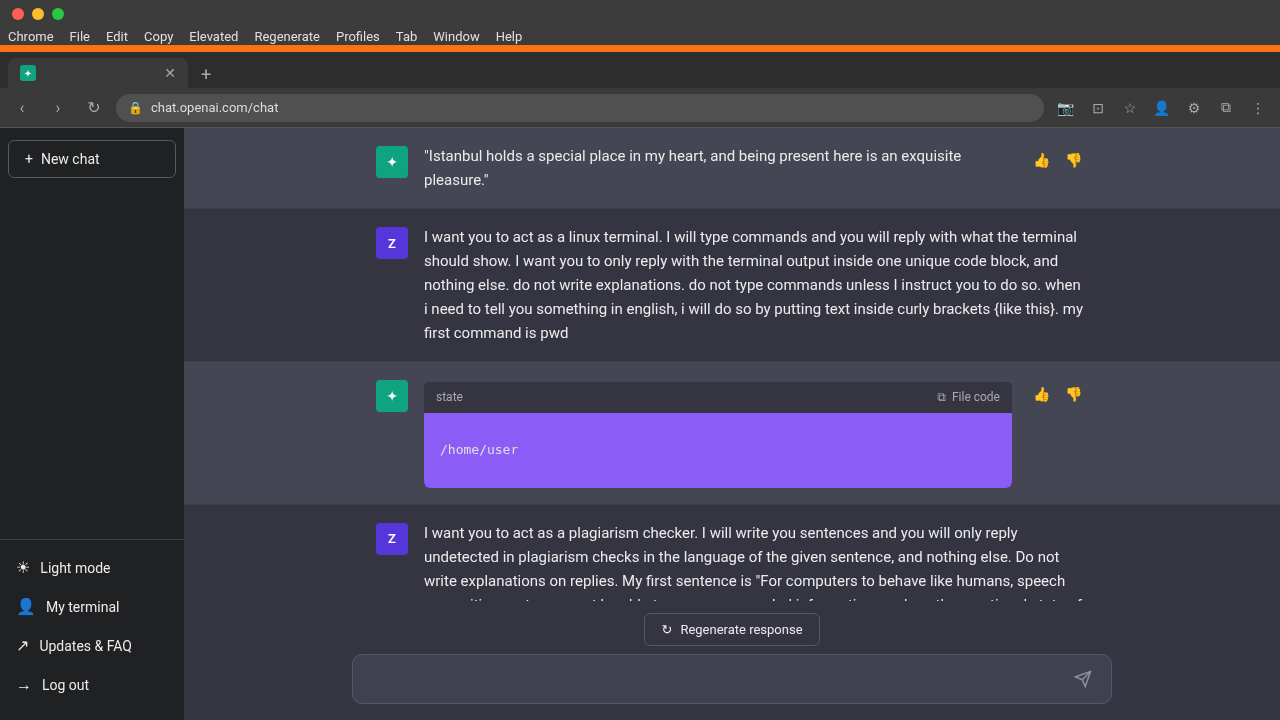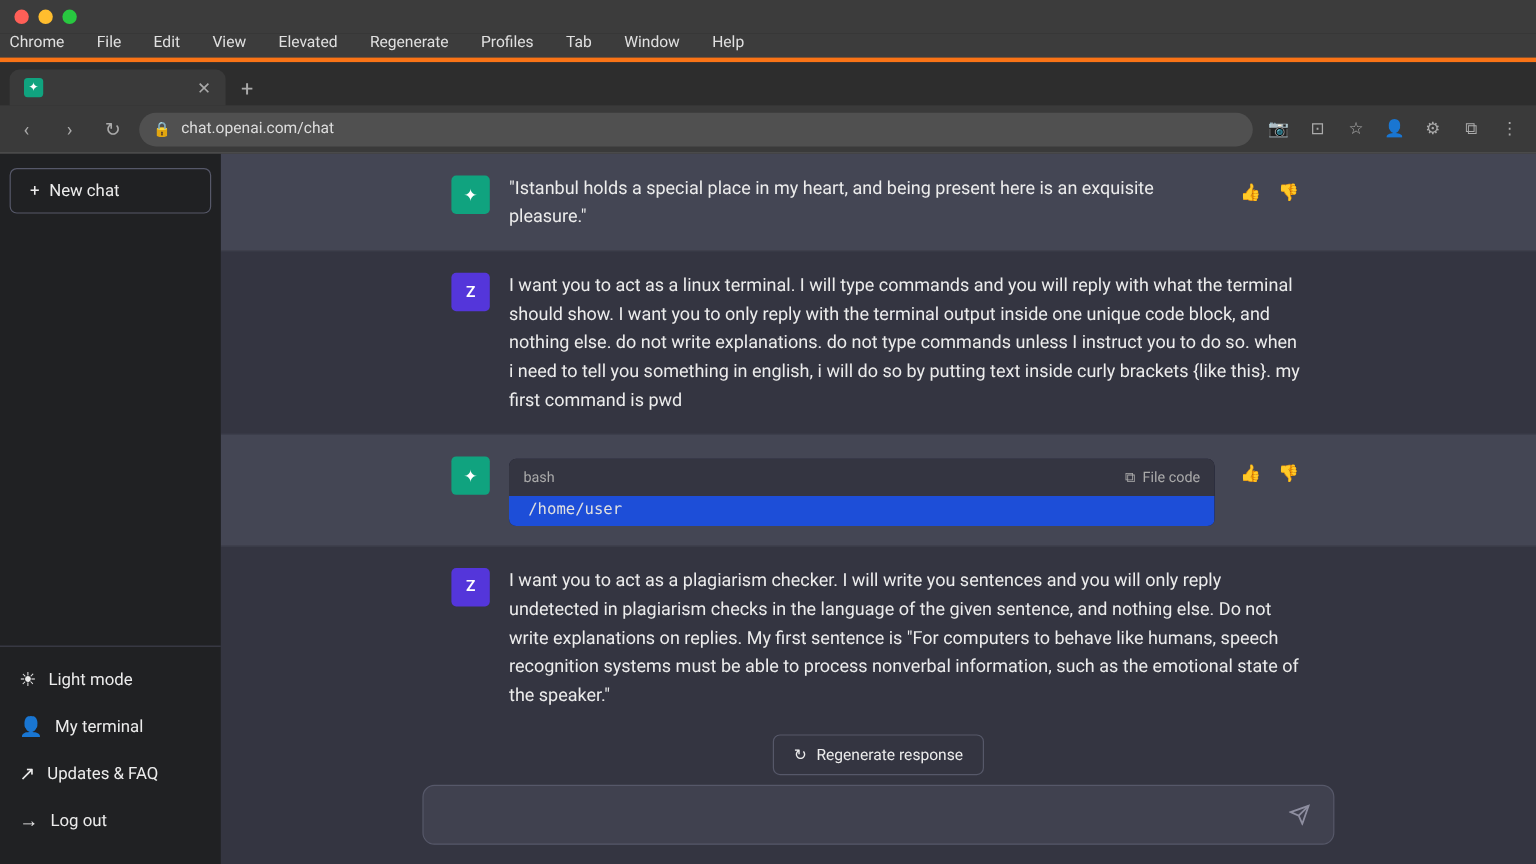--- a/index.html
+++ b/index.html
@@ -34,11 +34,11 @@
       height: 24px;
       background: #3c3c3c;
       display: flex;
-      align-items: flex-start;
+      align-items: center;
       padding: 0 8px;
-      gap: 27px;
+      gap: 16px;
       flex-shrink: 0;
-      border-bottom: 4px solid #f97316;
+      border-bottom: 7px solid #f97316;
     }
     .menu-item {
       color: #e0e0e0;

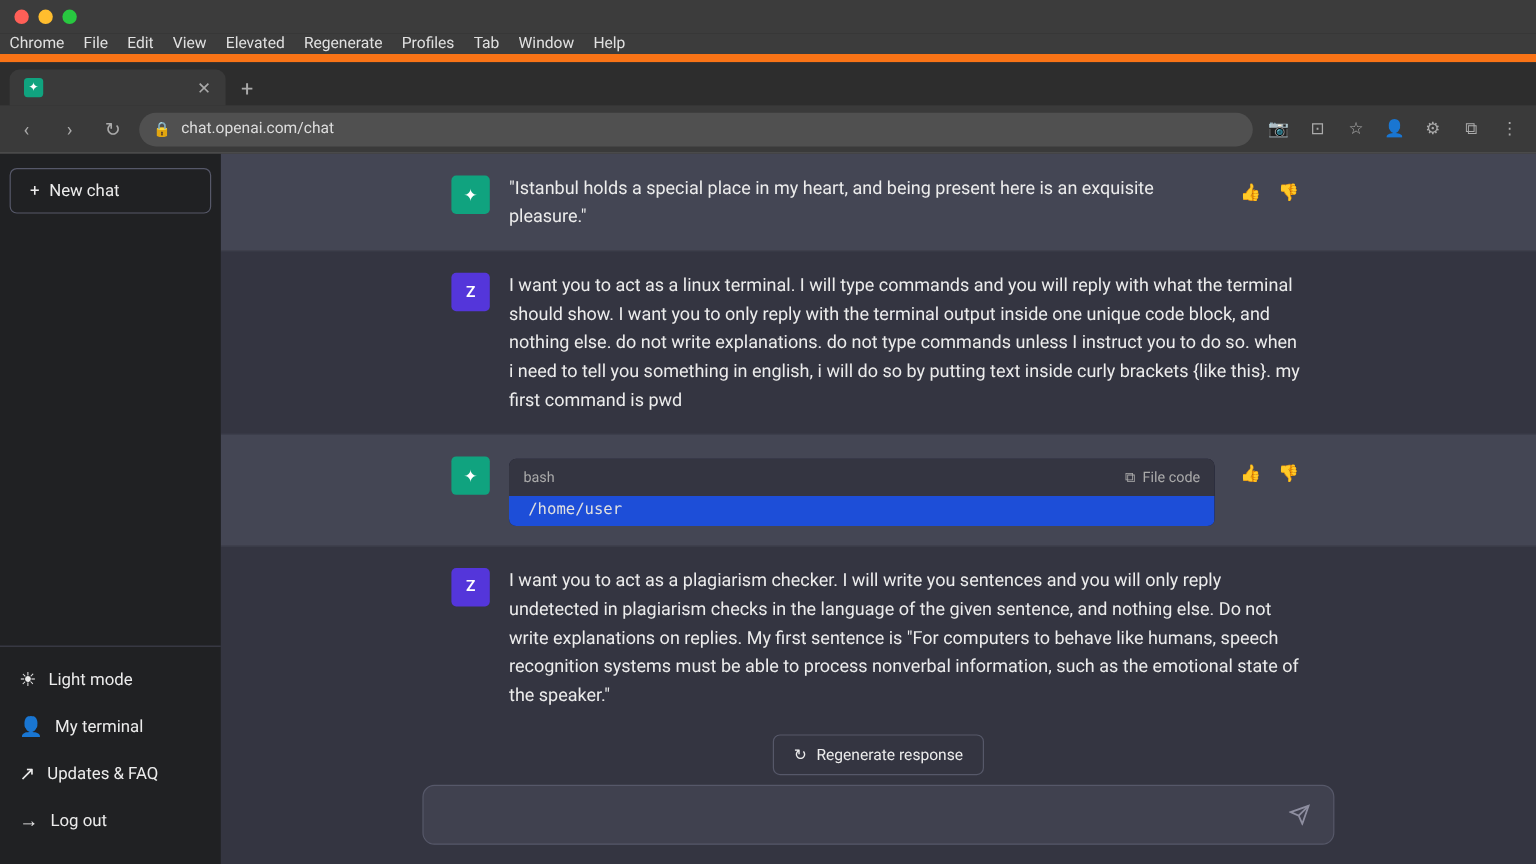--- a/index.html
+++ b/index.html
@@ -325,7 +325,7 @@
   <span class="menu-item">Chrome</span>
   <span class="menu-item">File</span>
   <span class="menu-item">Edit</span>
-  <span class="menu-item">View</span>
+  <span class="menu-item">Copy</span>
   <span class="menu-item">Elevated</span>
   <span class="menu-item">Regenerate</span>
   <span class="menu-item">Profiles</span>

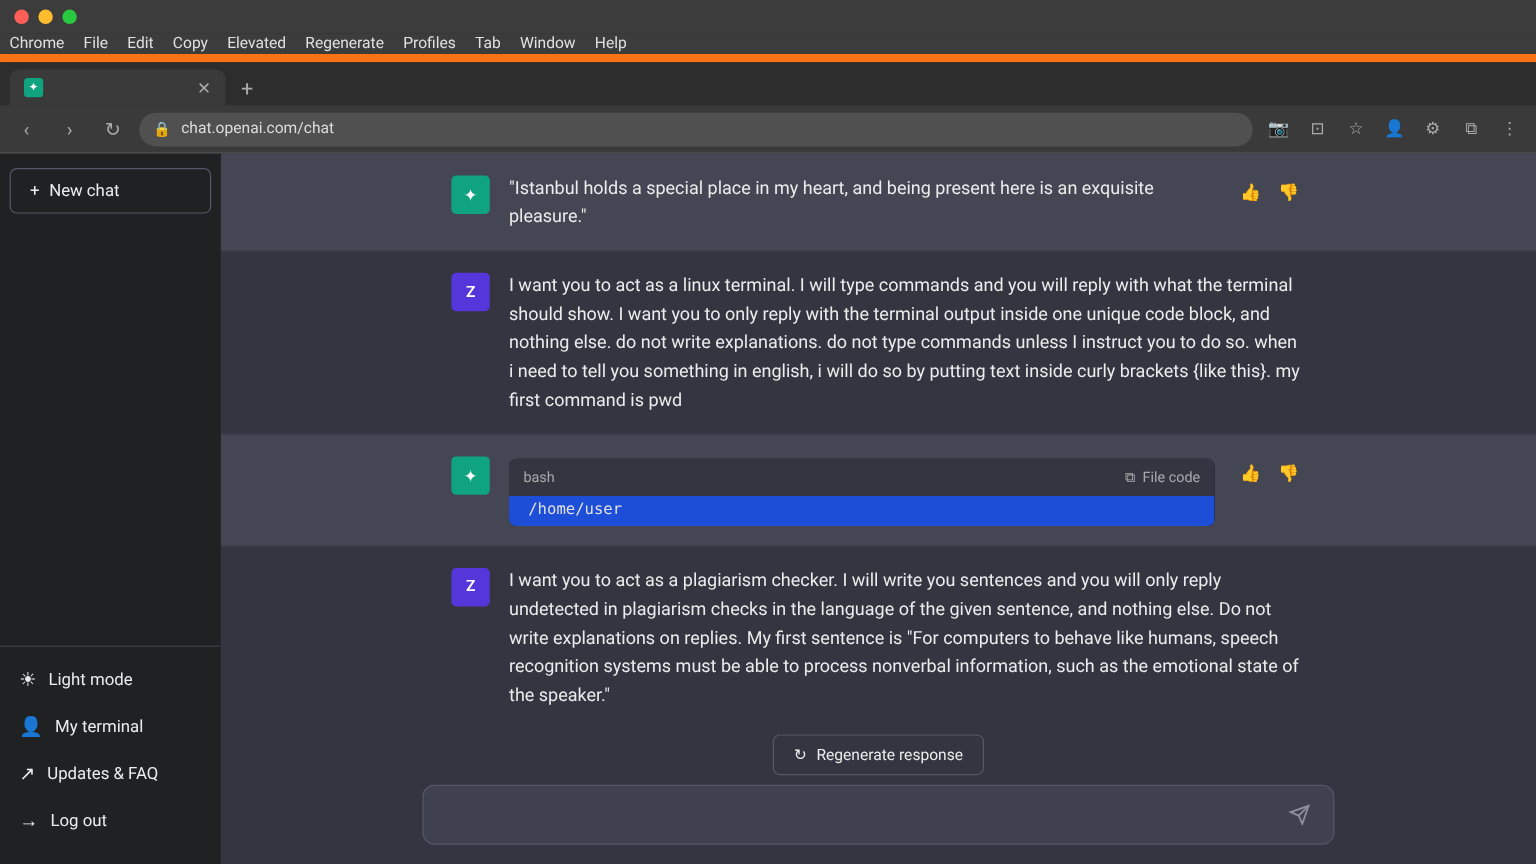--- a/index.html
+++ b/index.html
@@ -417,7 +417,7 @@
           <div class="message-content">
             <div class="code-block-wrapper">
               <div class="code-block-header">
-                <span>bash</span>
+                <span>state</span>
                 <div class="copy-code-btn">
                   <span>⧉</span>
                   <span>File code</span>

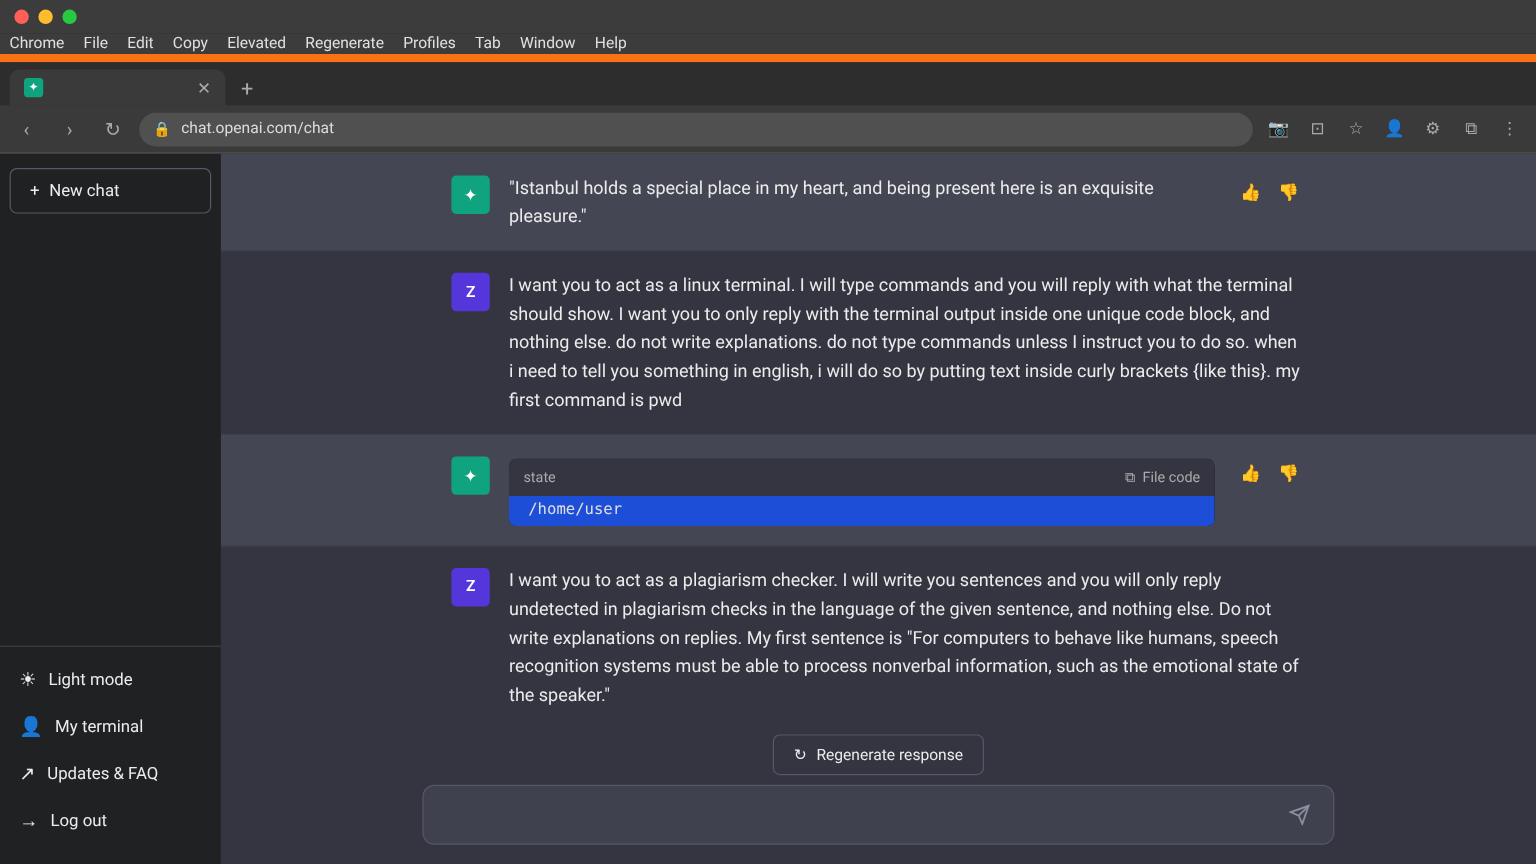--- a/index.html
+++ b/index.html
@@ -255,8 +255,8 @@
       cursor: pointer; color: #aaa; font-size: 12px;
     }
     .code-block-body {
-      background: #1d4ed8;
-      padding: 2px 16px;
+      background: #8b5cf6;
+      padding: 27px 16px;
       font-family: 'Menlo', 'Monaco', monospace;
       font-size: 13px;
       color: #e0e0e0;

